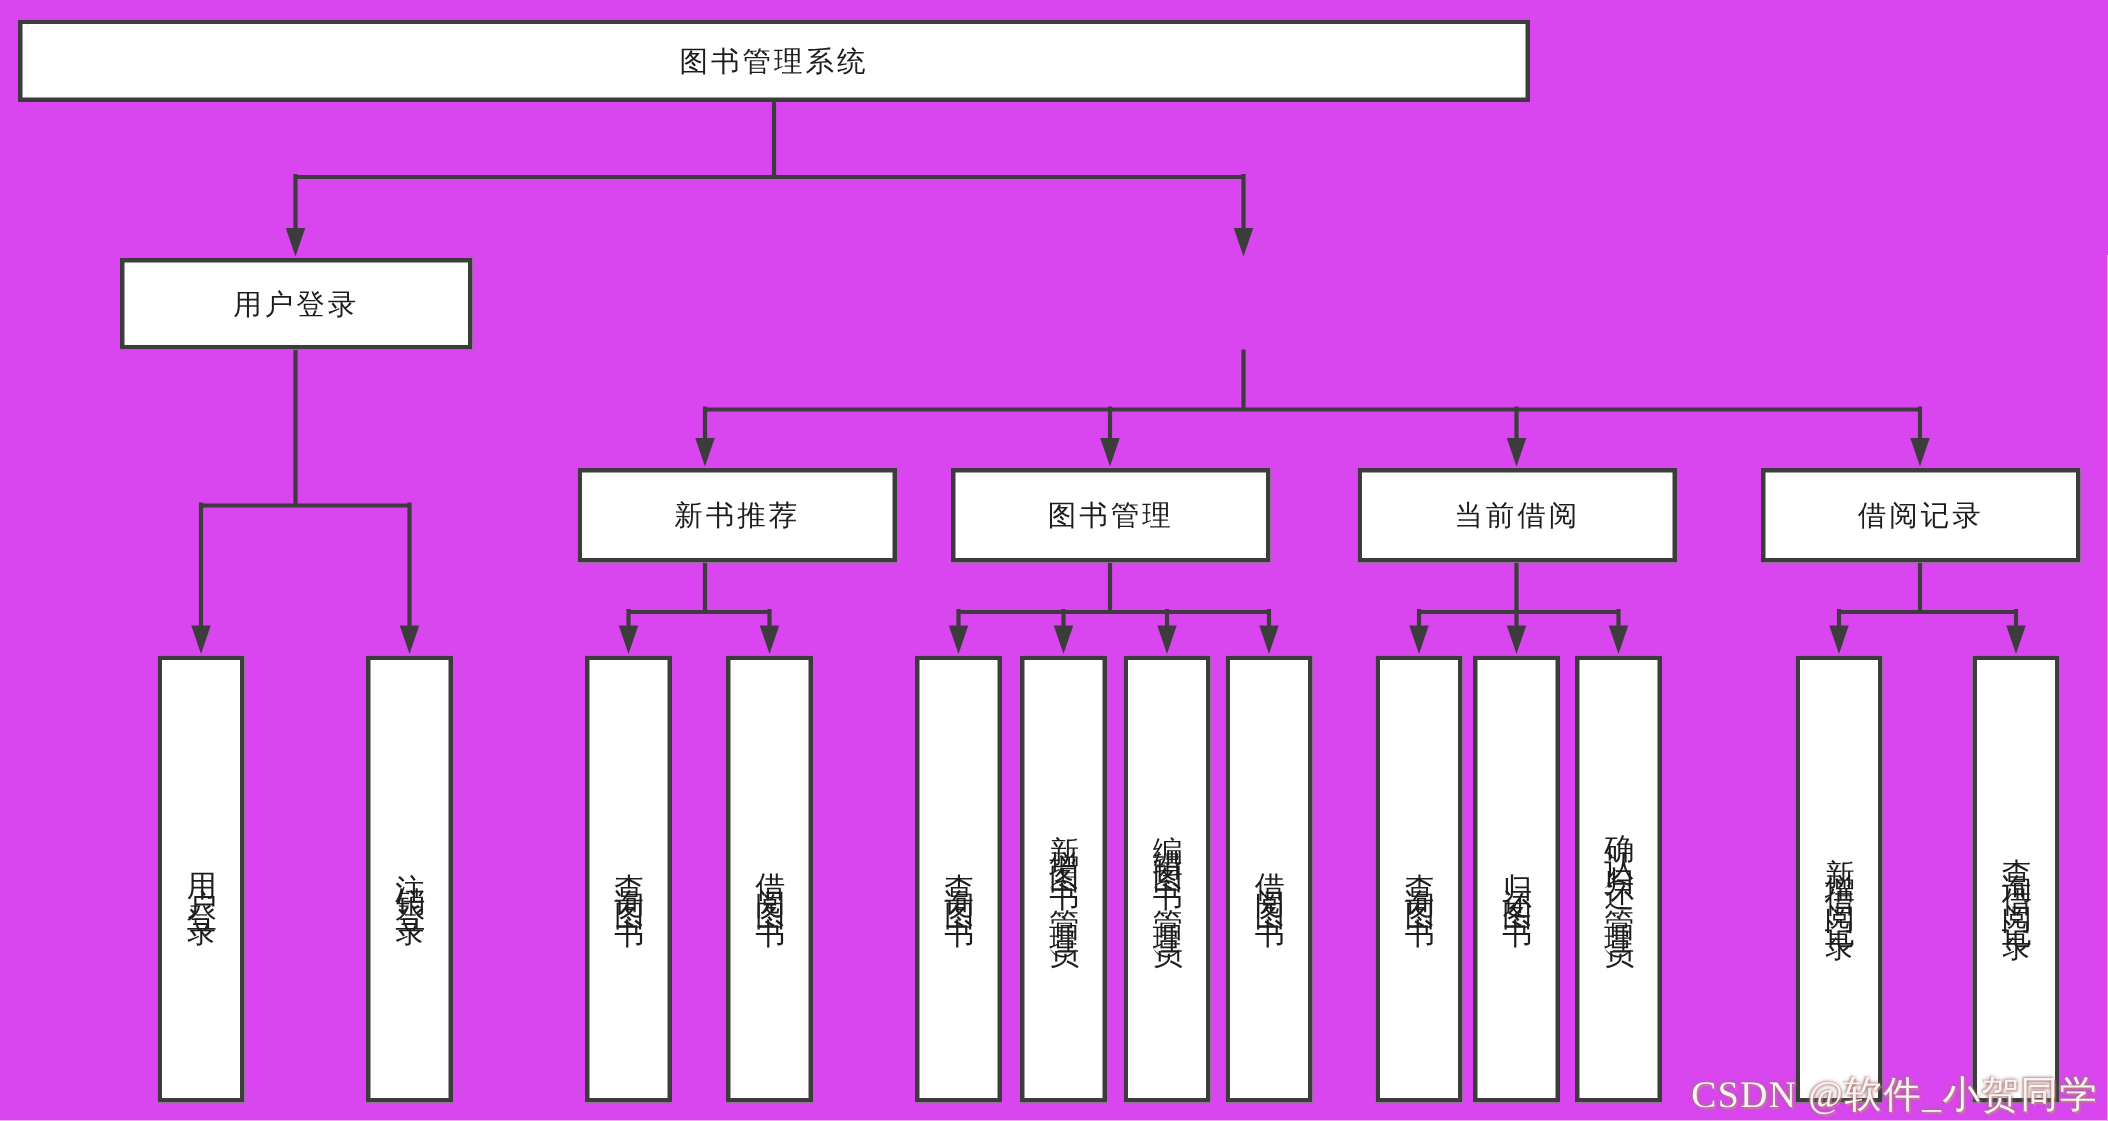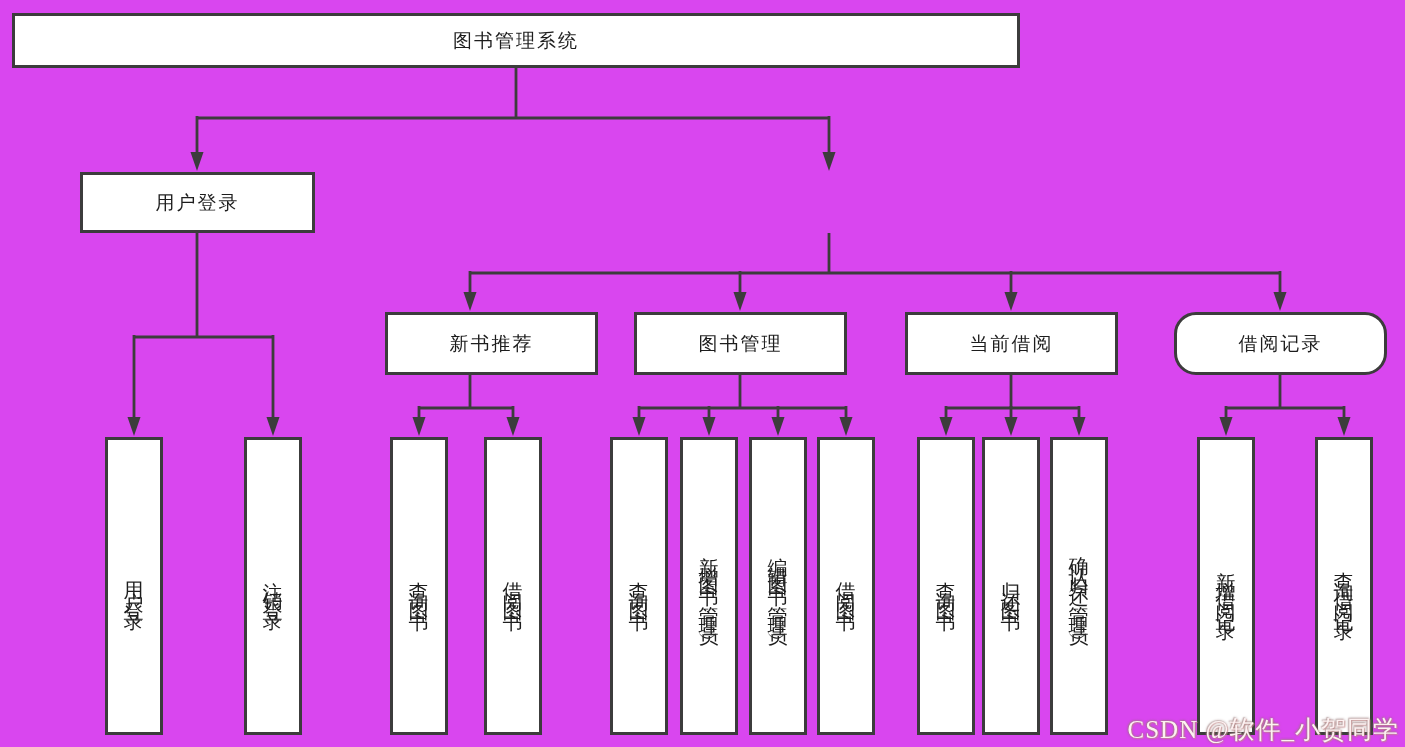--- a/index.html
+++ b/index.html
@@ -155,7 +155,7 @@
   <div class="hbox" style="left:364px; top:312px; width:213px; height:63px;margin-left:21px;">新书推荐</div>
   <div class="hbox" style="left:634px; top:312px; width:213px; height:63px;">图书管理</div>
   <div class="hbox" style="left:905px; top:312px; width:213px; height:63px;">当前借阅</div>
-  <div class="hbox" style="left:1174px; top:312px; width:213px; height:63px;border-radius:22px;">借阅记录</div>
+  <div class="hbox" style="left:1174px; top:312px; width:213px; height:63px;">借阅记录</div>
 
   <div class="vbox" style="left:105px;">
     <span class="vlabel">用户登录</span>

